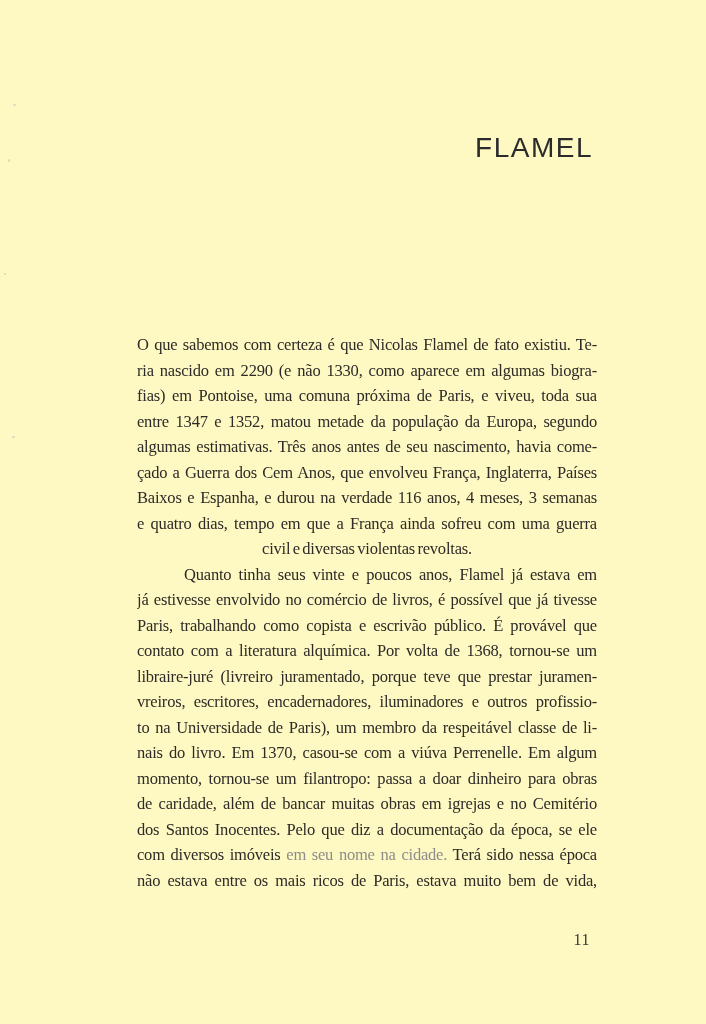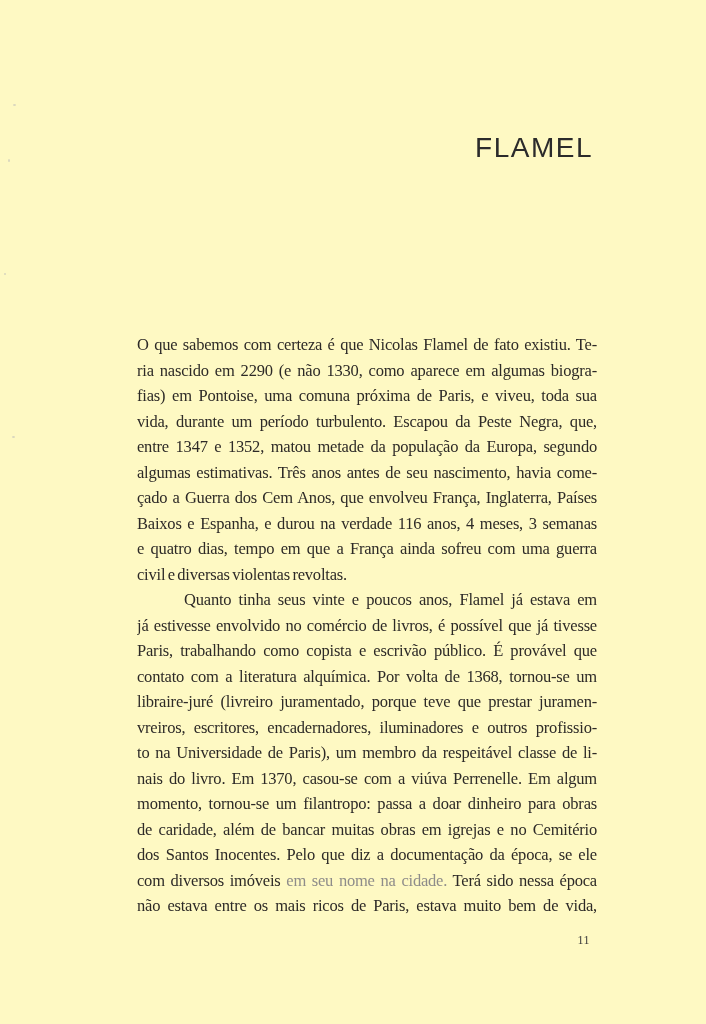--- a/index.html
+++ b/index.html
@@ -94,7 +94,6 @@
       <div class="line just"><span class="seg">O que sabemos com certeza é que Nicolas Flamel de fato existiu. Te-</span></div>
       <div class="line just"><span class="seg">ria nascido em 2290 (e não 1330, como aparece em algumas biogra-</span></div>
       <div class="line just"><span class="seg">fias) em Pontoise, uma comuna próxima de Paris, e viveu, toda sua</span></div>
-      <div class="line just"><span class="seg">vida, durante um período turbulento. Escapou da Peste Negra, que,</span></div>
       <div class="line just"><span class="seg">entre 1347 e 1352, matou metade da população da Europa, segundo</span></div>
       <div class="line just"><span class="seg">algumas estimativas. Três anos antes de seu nascimento, havia come-</span></div>
       <div class="line just"><span class="seg">çado a Guerra dos Cem Anos, que envolveu França, Inglaterra, Países</span></div>

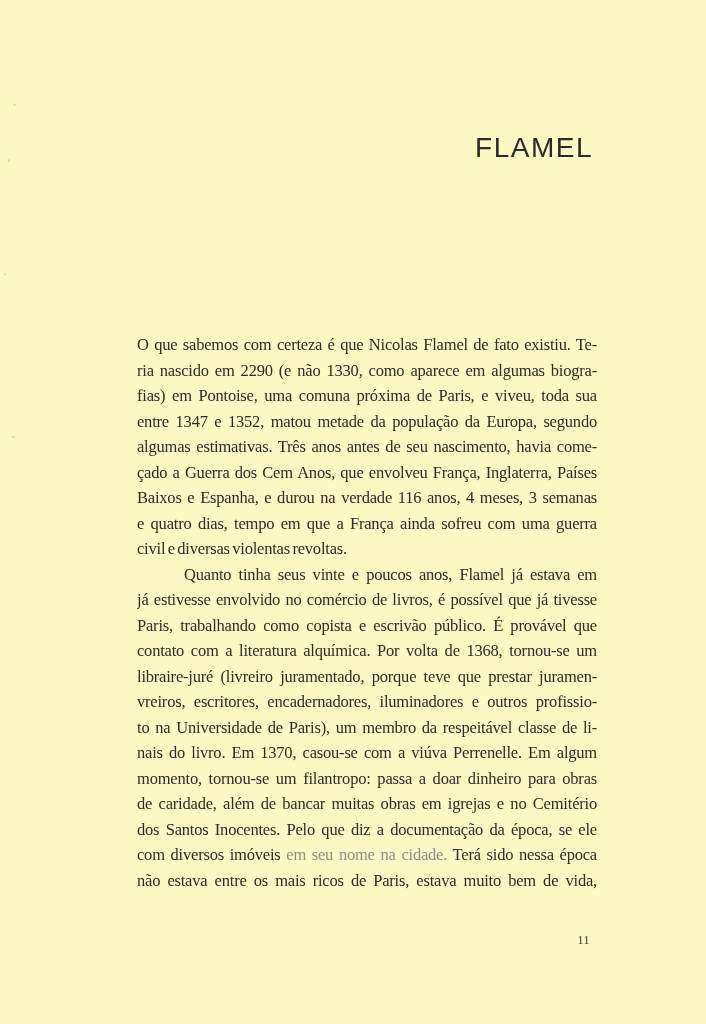--- a/index.html
+++ b/index.html
@@ -56,7 +56,7 @@
       height: 0;
     }
     .line.nojust {
-      text-align: left;
+      text-align: center;
       font-family: Liberation Serif, serif;
     }
     .line.indent {

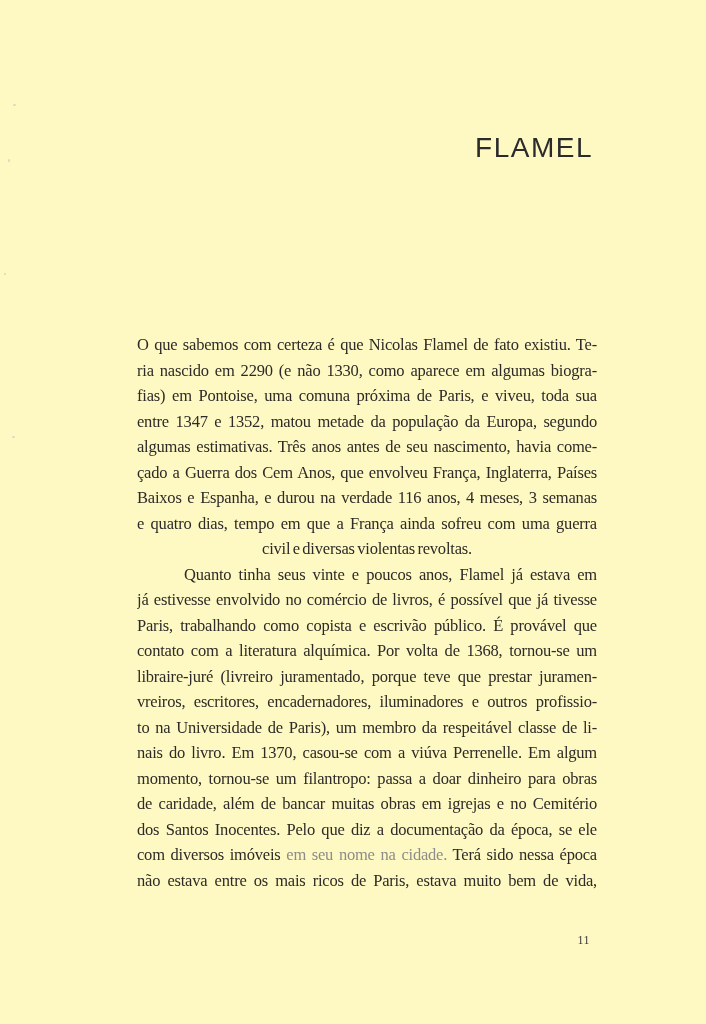--- a/index.html
+++ b/index.html
@@ -71,7 +71,7 @@
       position: absolute;
       top: 931px;
       right: 116px;
-      font-size: 12px;
+      font-size: 16px;
       line-height: 18px;
       color: #39393a;
       letter-spacing: 0.5px;

